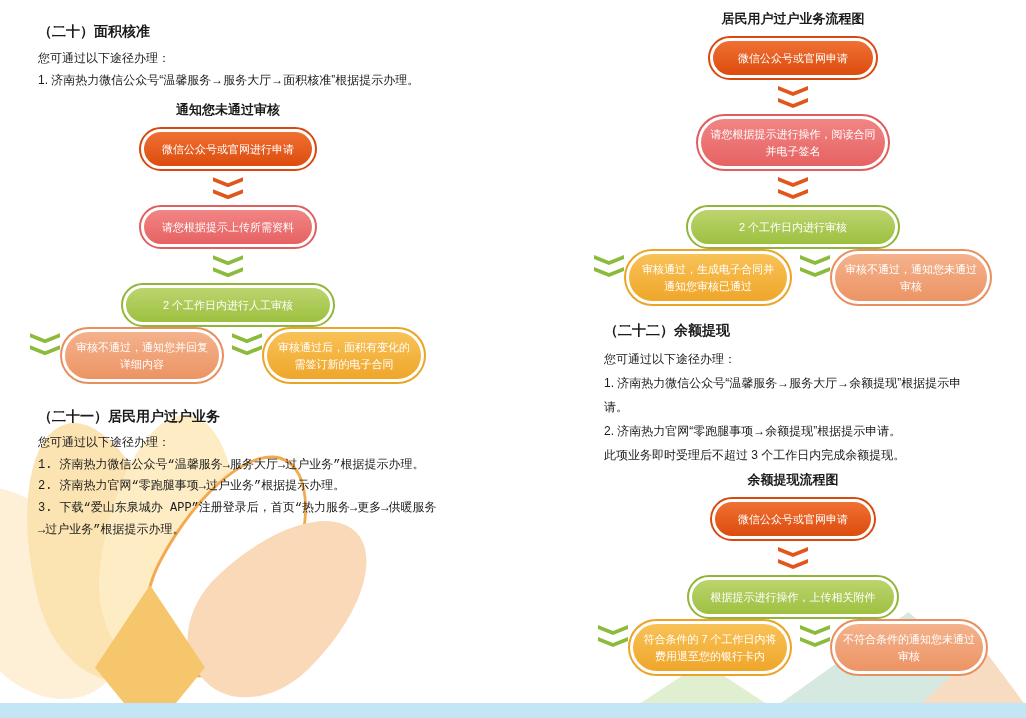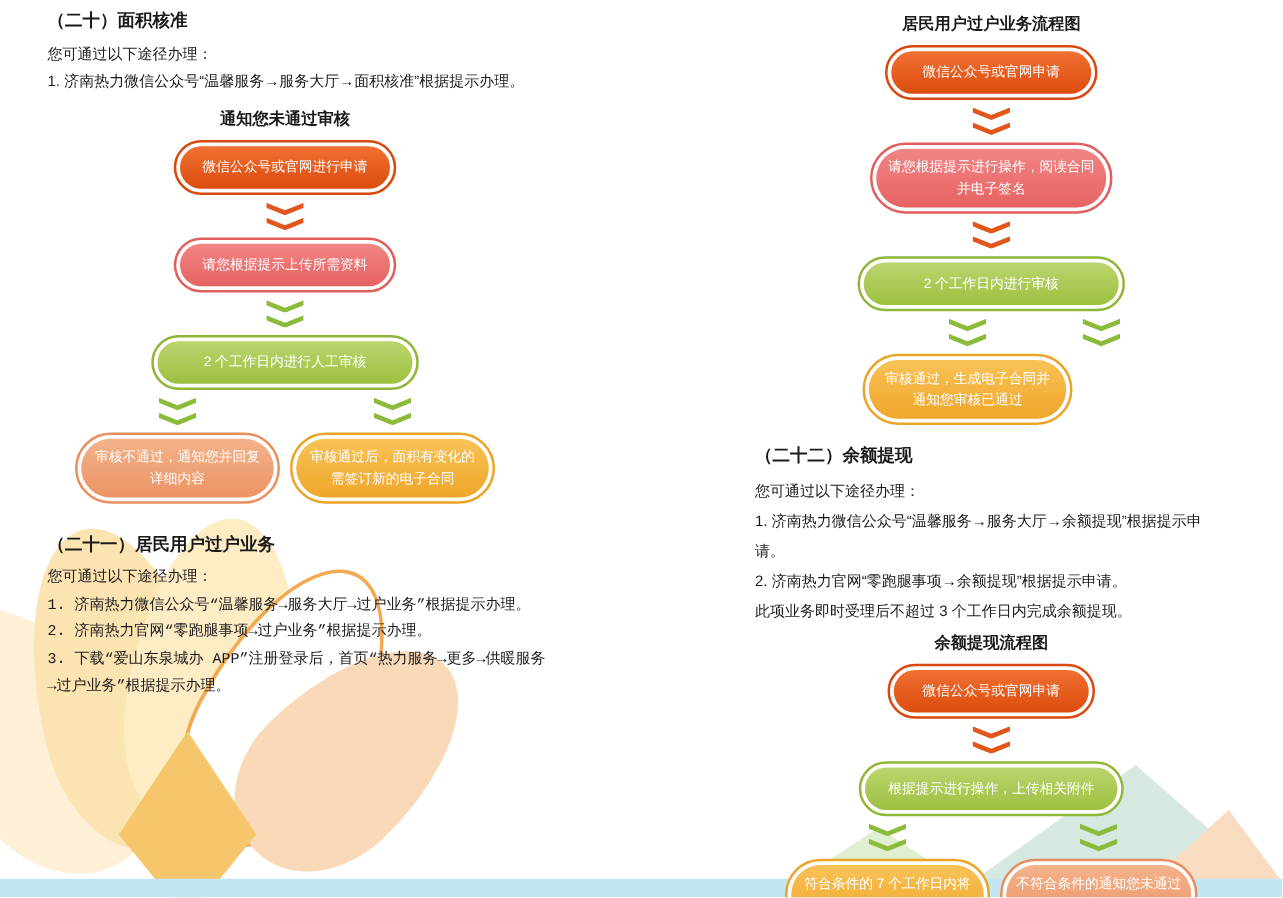--- a/index.html
+++ b/index.html
@@ -62,7 +62,7 @@
   </div>
   <div class="strip"></div>
 
-  <div class="col" style="left:38px;top:8px;width:402px;">
+  <div class="col" style="left:38px;top:23px;width:402px;">
     <div class="sec-title">（二十）面积核准</div>
     <div class="body-line">您可通过以下途径办理：</div>
     <div class="body-line">1. 济南热力微信公众号“温馨服务→服务大厅→面积核准”根据提示办理。</div>

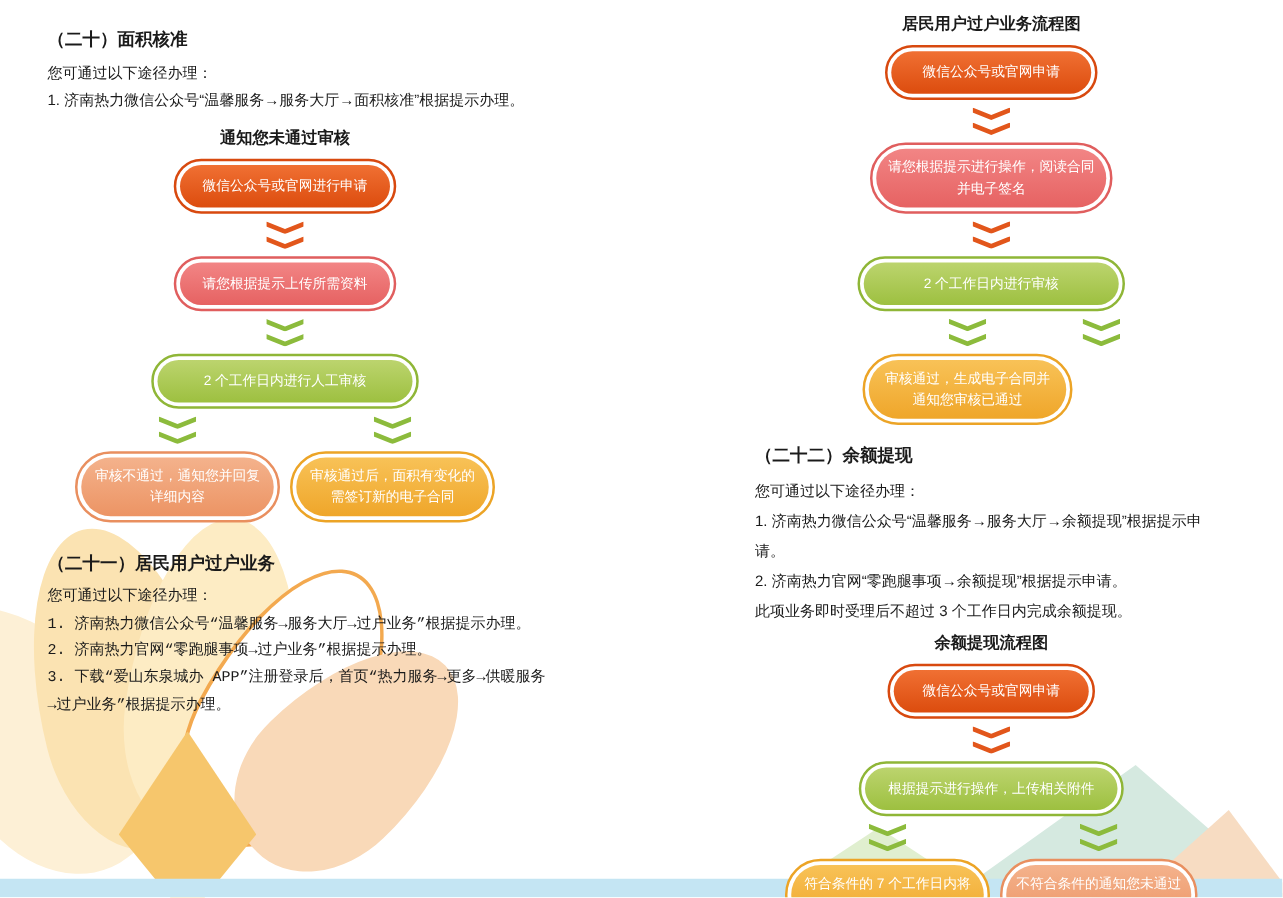--- a/index.html
+++ b/index.html
@@ -35,7 +35,7 @@
   .c-green  { background:#8cbb3c; }
 
   .branch { display:flex; gap:8px; align-items:flex-start; }
-  .branch-col { display:flex; flex-direction:column; align-items:center; }
+  .branch-col { display:flex; flex-direction:row; align-items:flex-start; }
 
   
   .deco { position:absolute; z-index:0; }

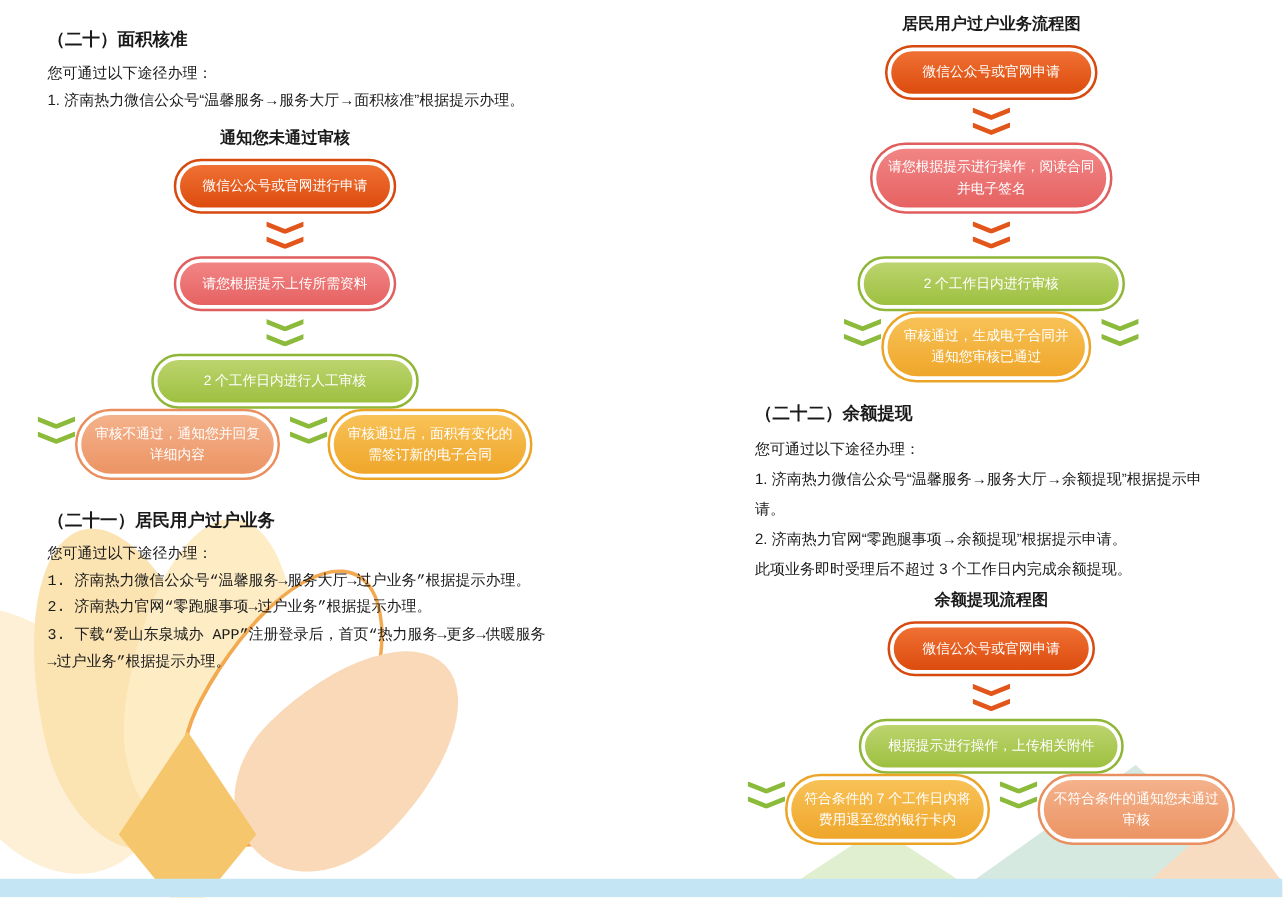--- a/index.html
+++ b/index.html
@@ -152,6 +152,9 @@
             <span class="chev c-green"></span>
               <span class="chev c-green"></span>
           </div>
+          <div class="pill p-salmon" style="width:162px;">
+            <div class="pill-in">审核不通过，通知您未通过审核</div>
+          </div>
         </div>
       </div>
     </div>

